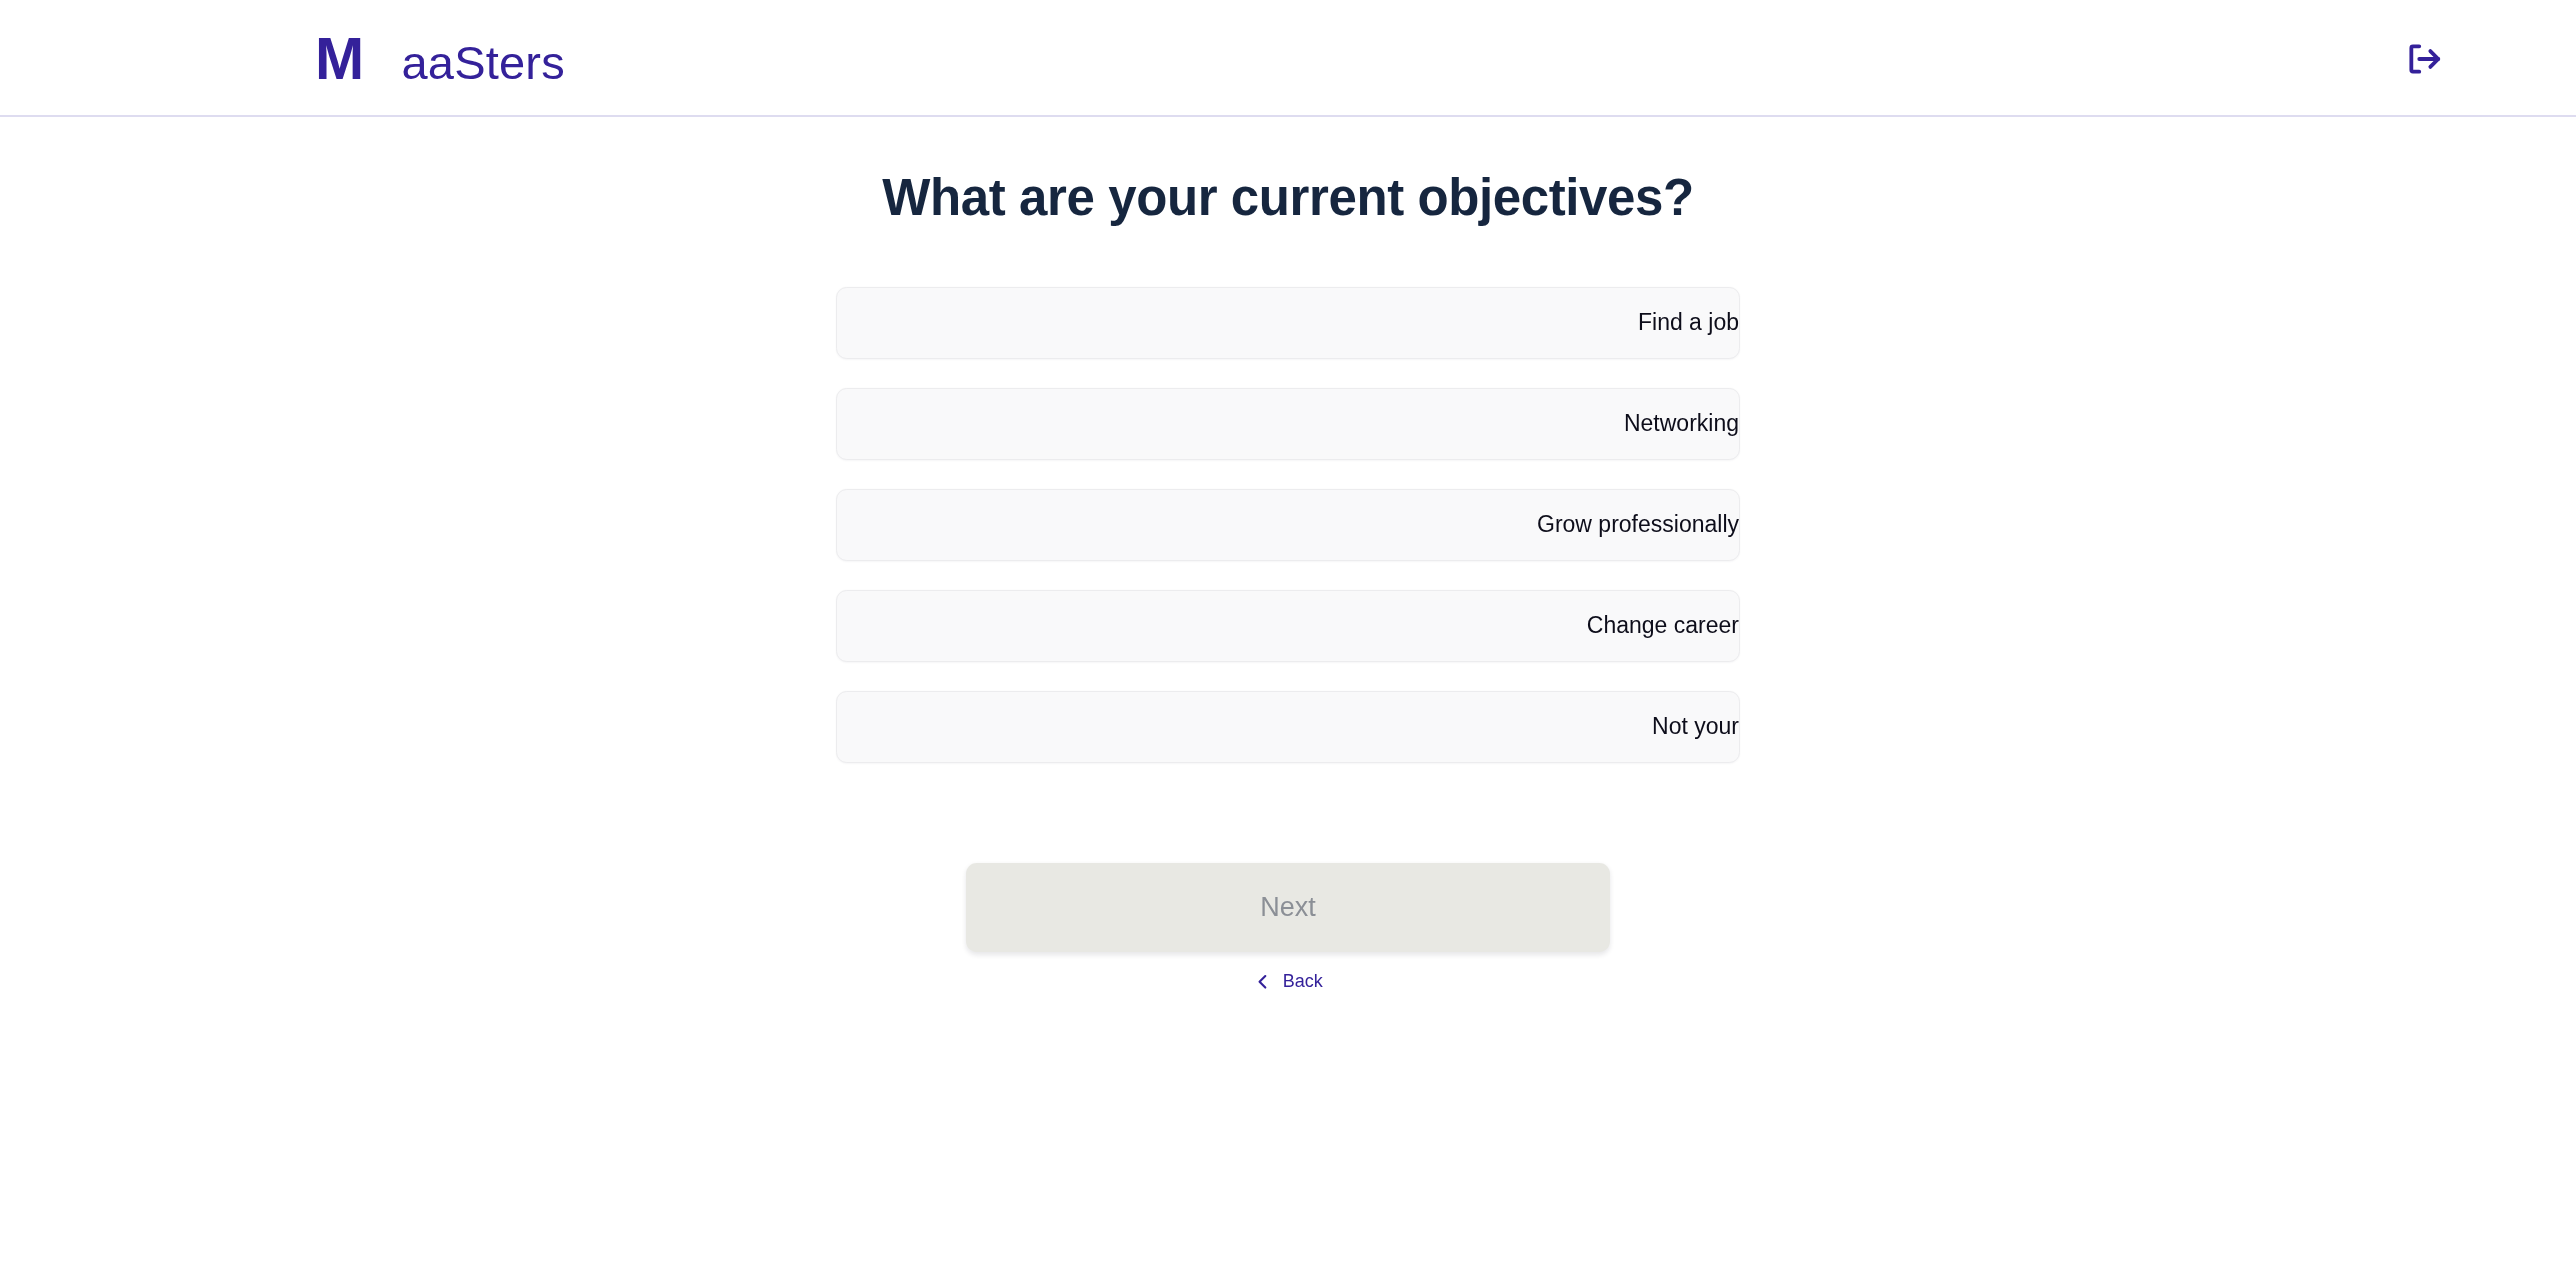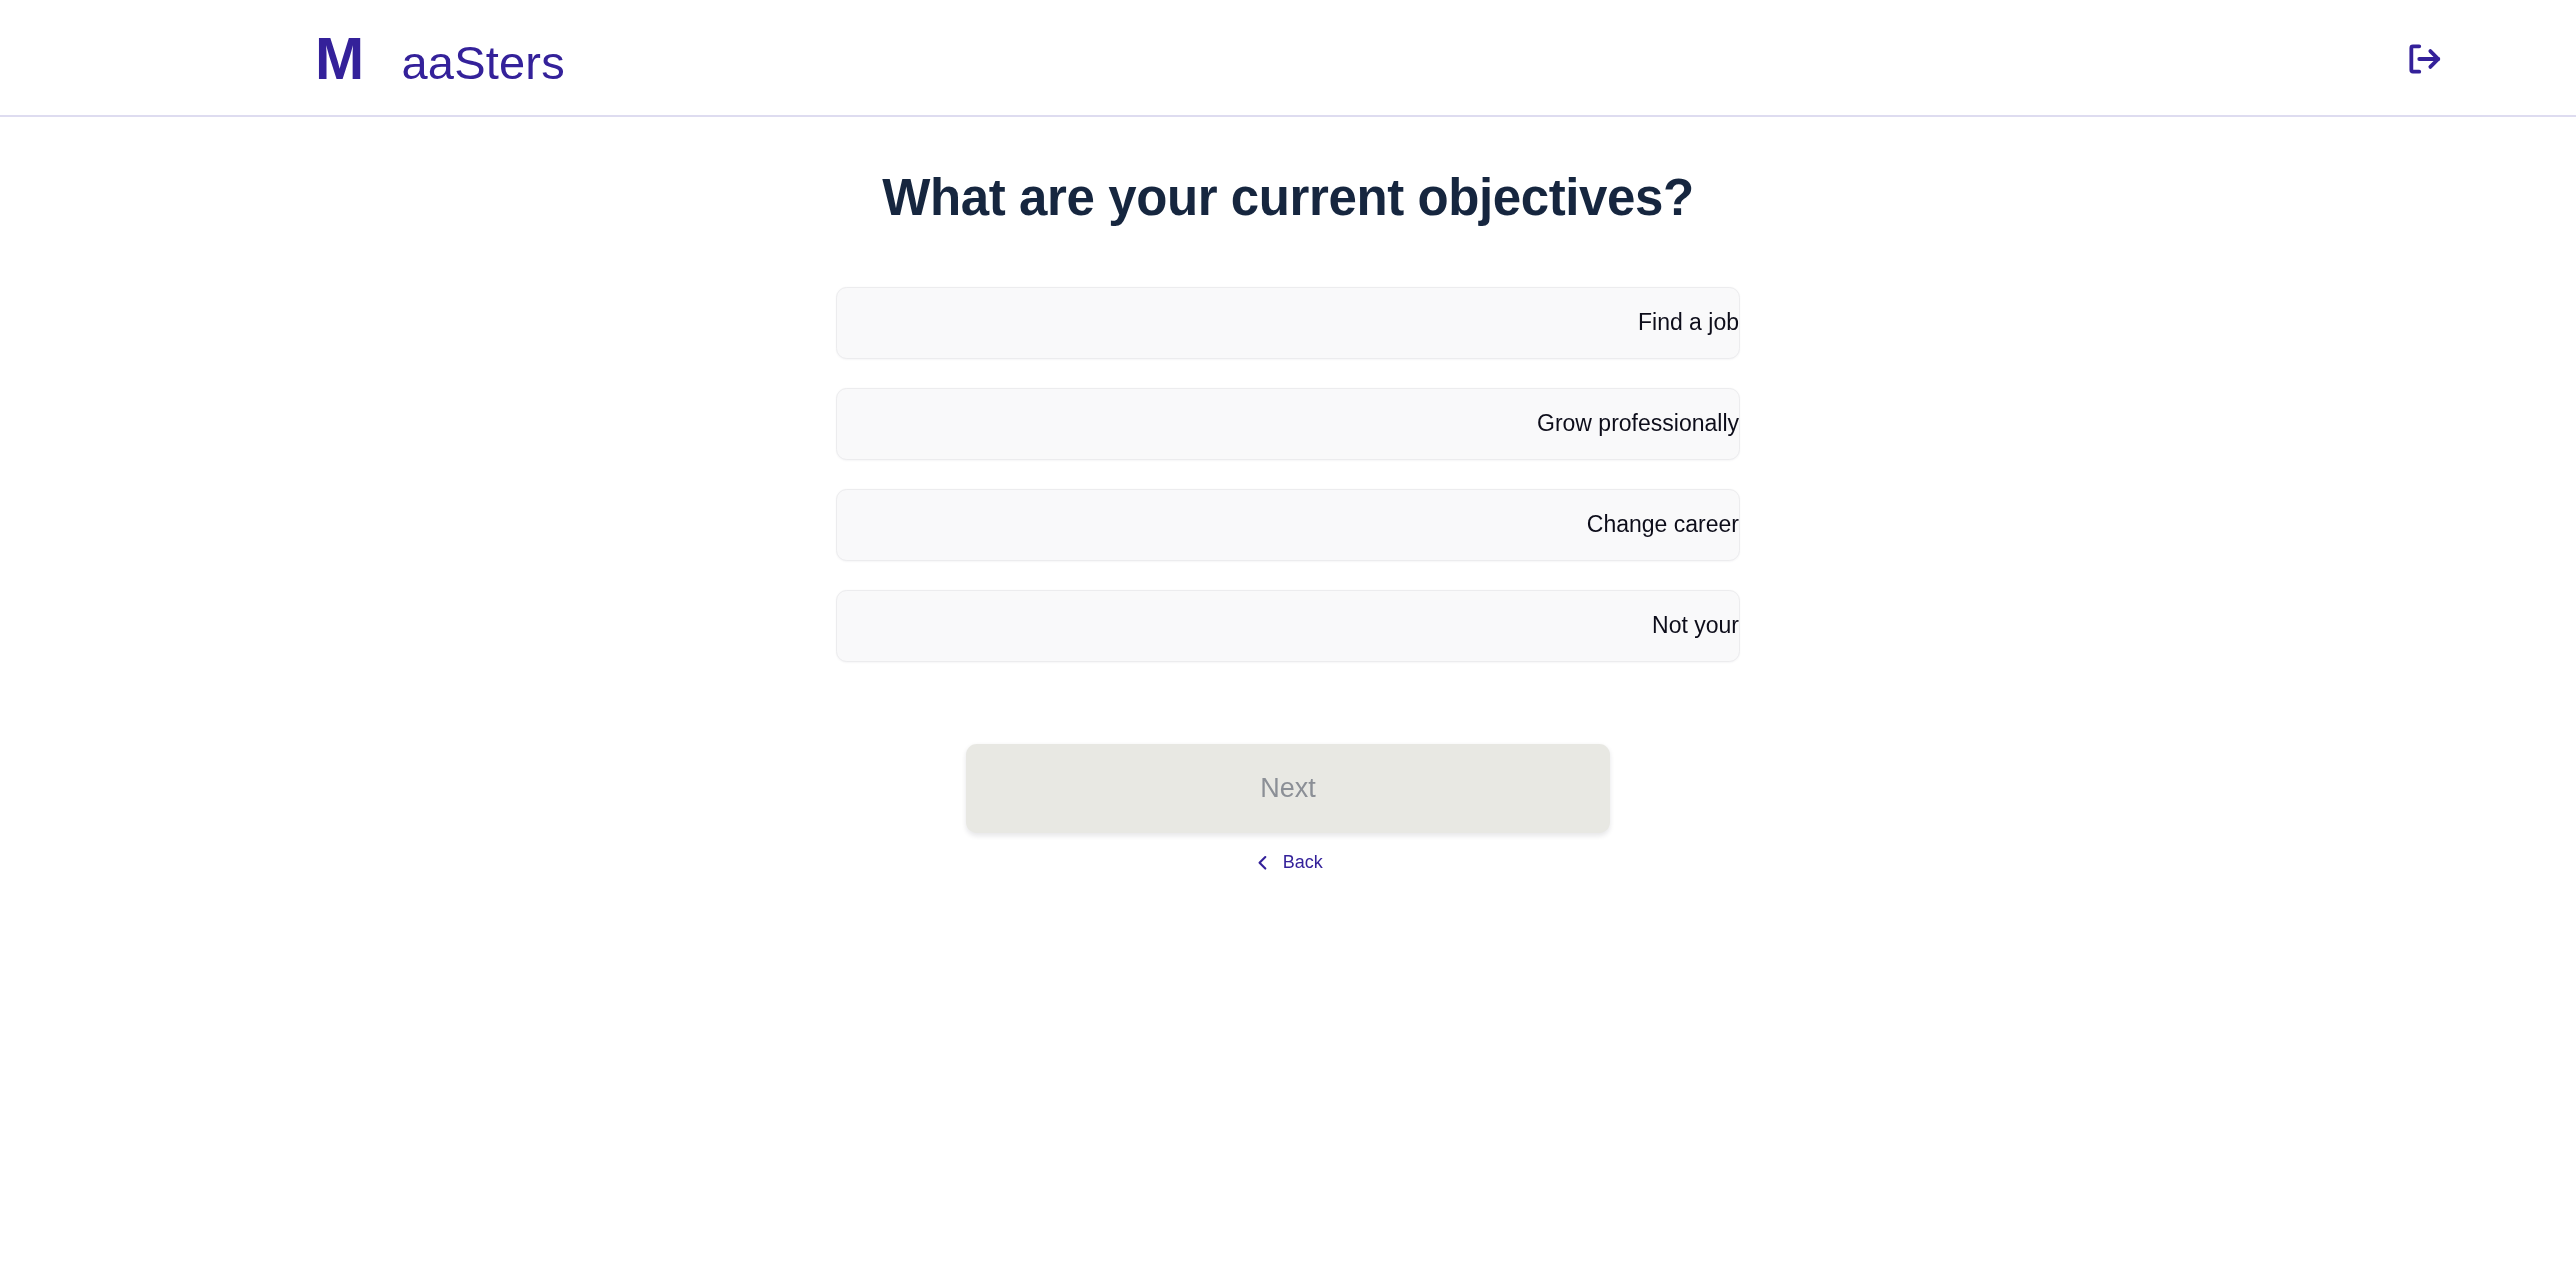--- a/index.html
+++ b/index.html
@@ -178,6 +178,9 @@
     </button>
 
 
+    <button class="option-button">
+      <span>Networking</span>
+    </button>
 
     <button class="option-button">
       <span>Grow professionally</span>

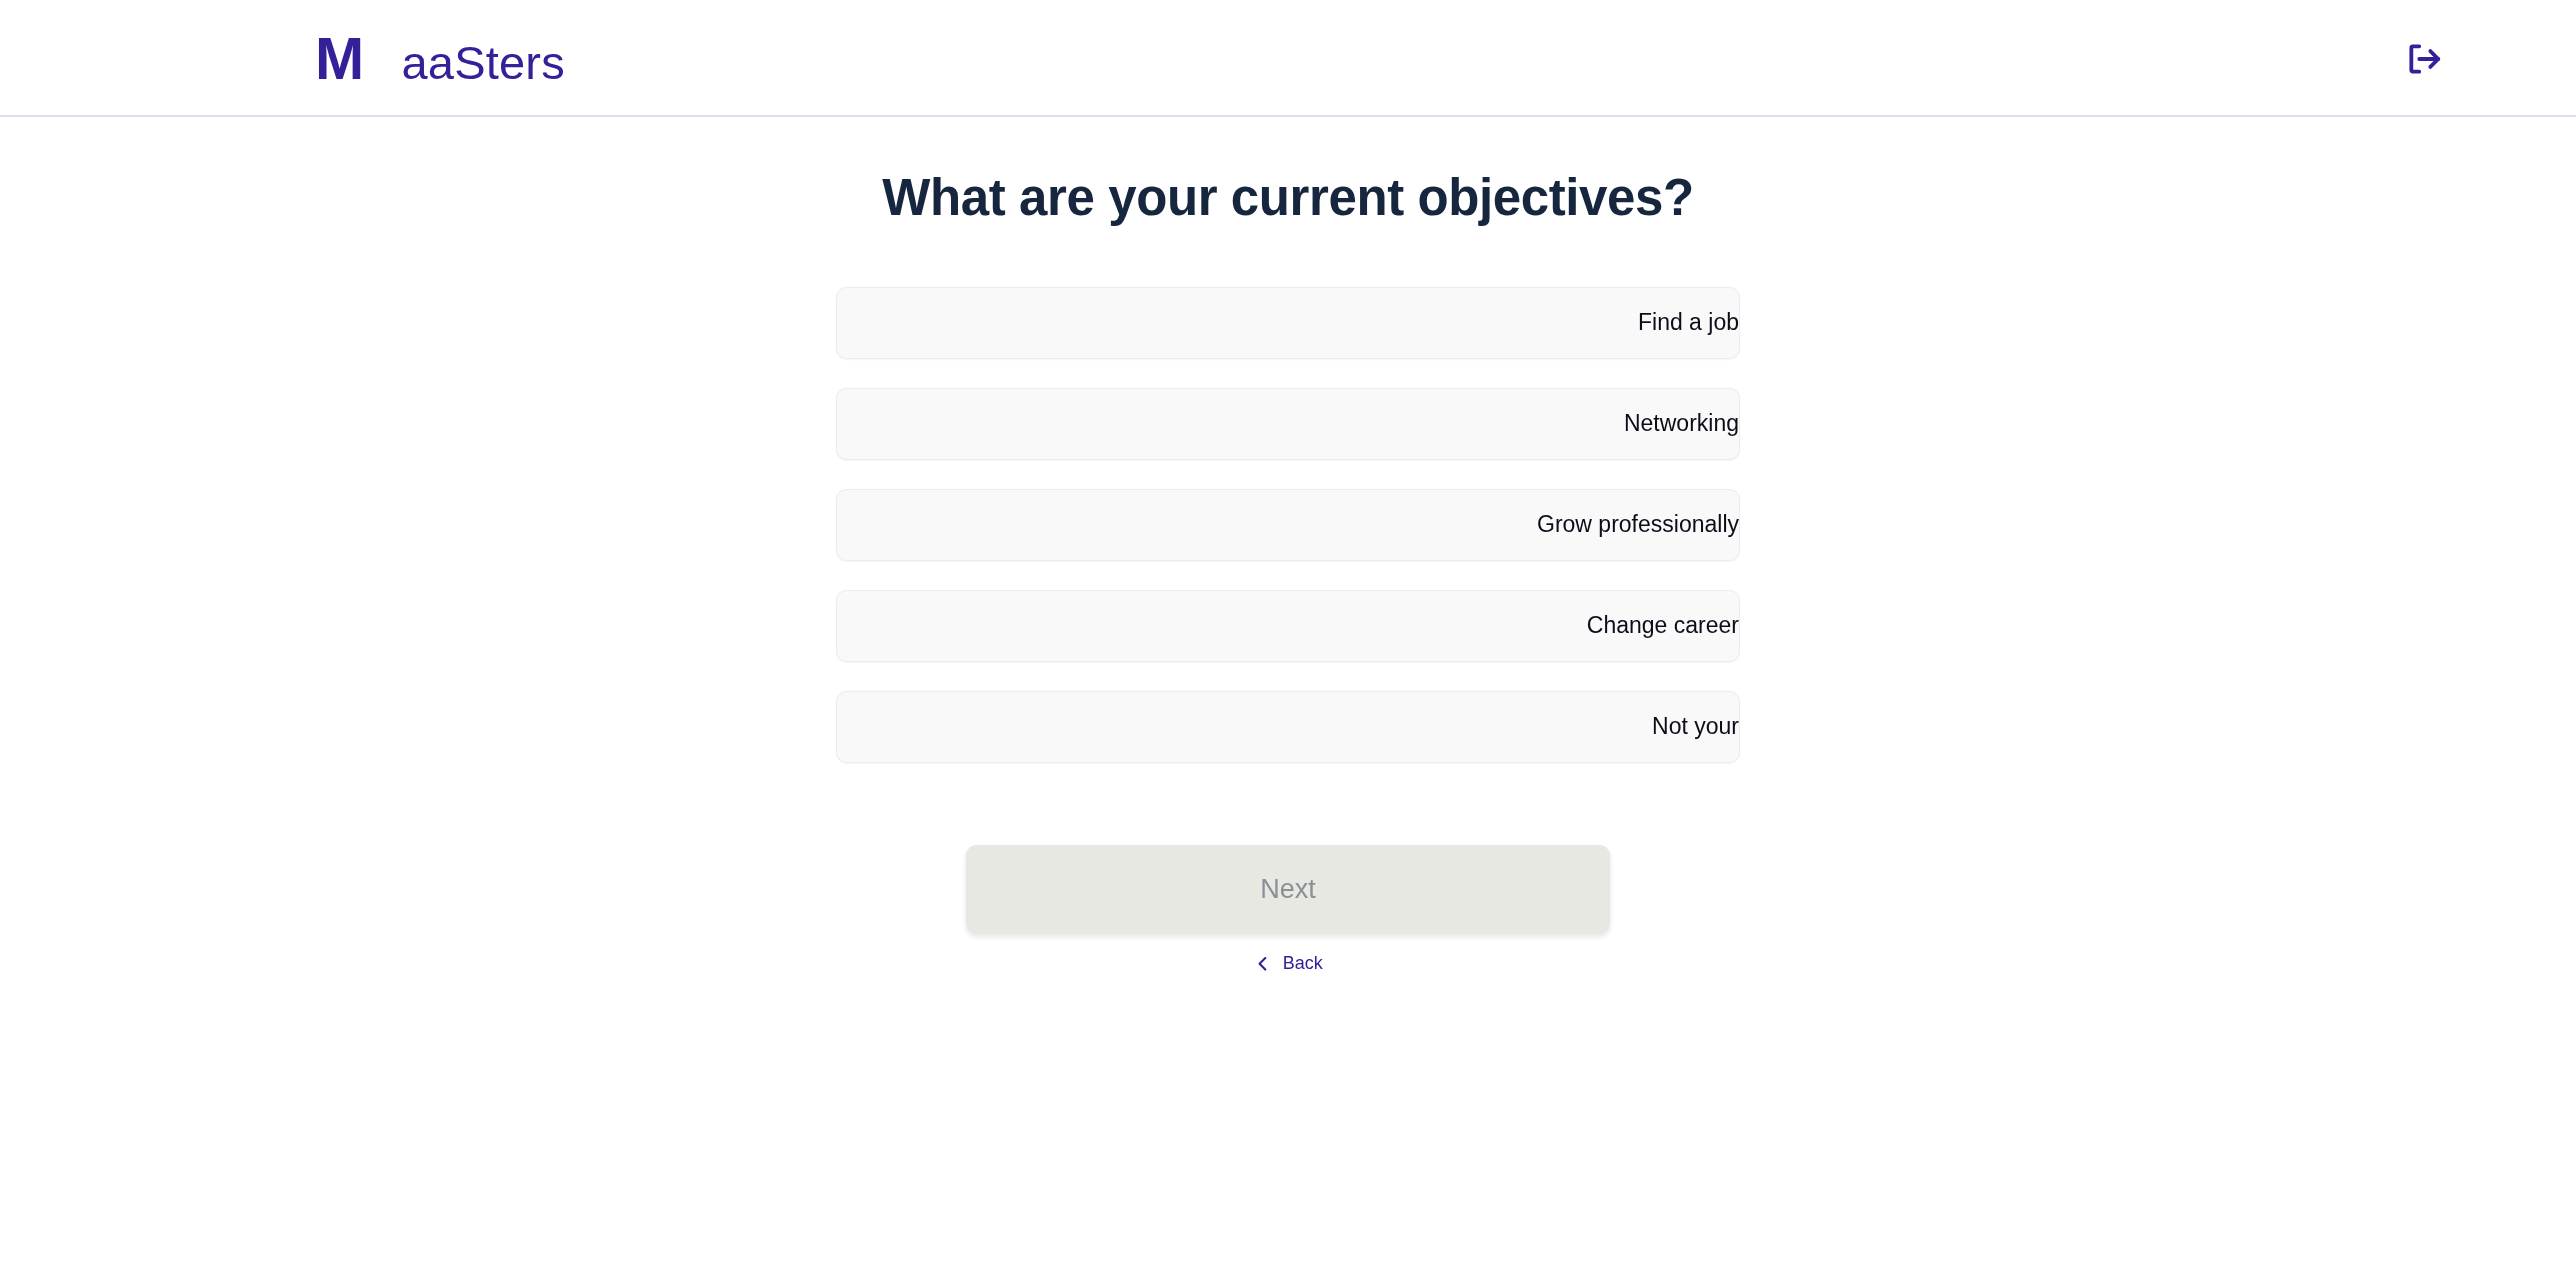--- a/index.html
+++ b/index.html
@@ -128,6 +128,7 @@
     justify-content: center;
     cursor: default;
     box-shadow: 0 2.7px 5.4px rgba(16, 24, 40, 0.10);
+    margin-top: 18px;
   }
 
   .back-link {

